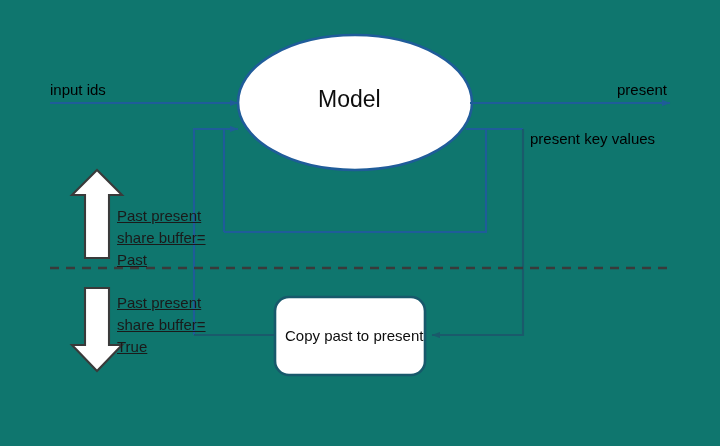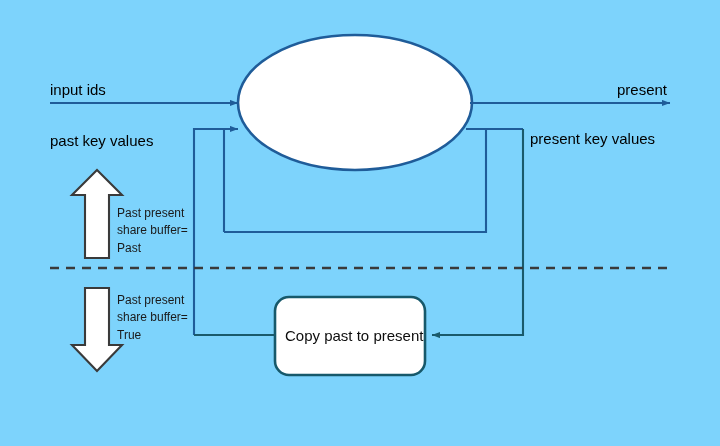--- a/index.html
+++ b/index.html
@@ -16,7 +16,7 @@
     position: relative;
     width: 720px;
     height: 446px;
-    background: #7dd3fc;
+    background: #0f766e;
     overflow: hidden;
   }
   #diagram-svg {

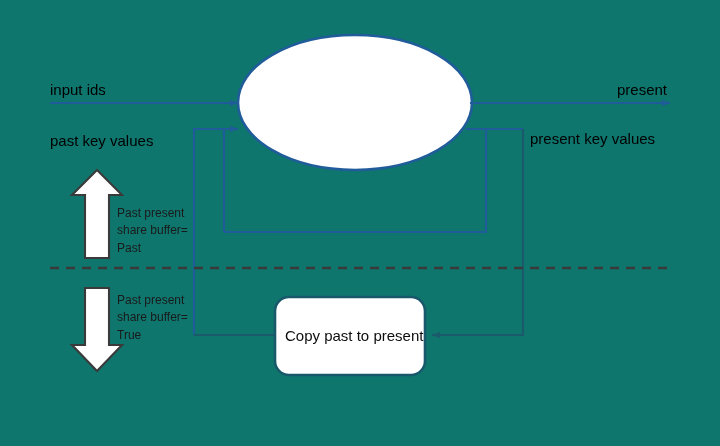--- a/index.html
+++ b/index.html
@@ -97,6 +97,7 @@
 
   <div class="lbl lbl-big" style="left:50px; top:132px;">past key values</div>
 
+  <div class="lbl lbl-model" style="left:318px; top:99px; transform:translateY(-50%);">Model</div>
 
   <div class="lbl lbl-big" style="left:617px; top:81px;">present</div>
 

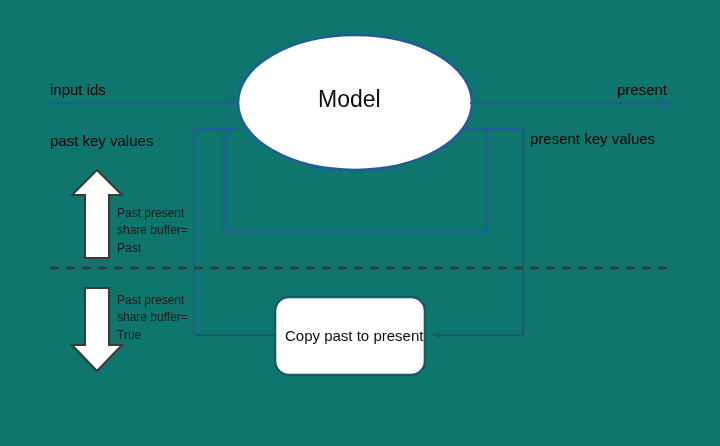--- a/index.html
+++ b/index.html
@@ -95,7 +95,6 @@
 
   <div class="lbl lbl-big" style="left:50px; top:81px;">input ids</div>
 
-  <div class="lbl lbl-big" style="left:50px; top:132px;">past key values</div>
 
   <div class="lbl lbl-model" style="left:318px; top:99px; transform:translateY(-50%);">Model</div>
 

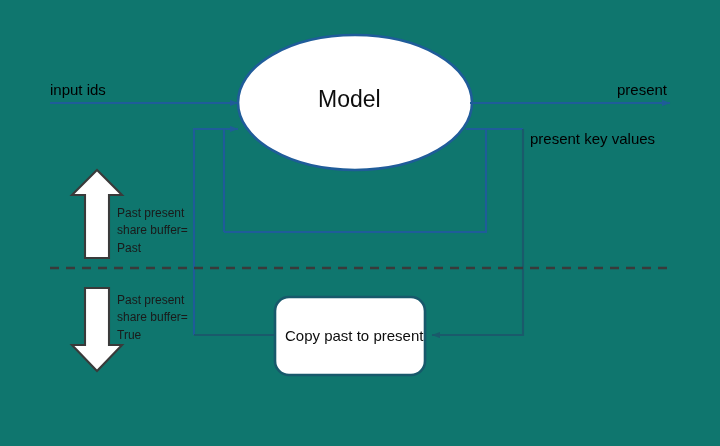--- a/index.html
+++ b/index.html
@@ -46,9 +46,10 @@
     color: #0d0d0d;
   }
   .lbl-small {
-    font-size: 12px;
+    font-size: 15px;
     color: #1a1a1a;
     line-height: 1.45;
+    text-decoration: underline;
   }
 </style>
 </head>

